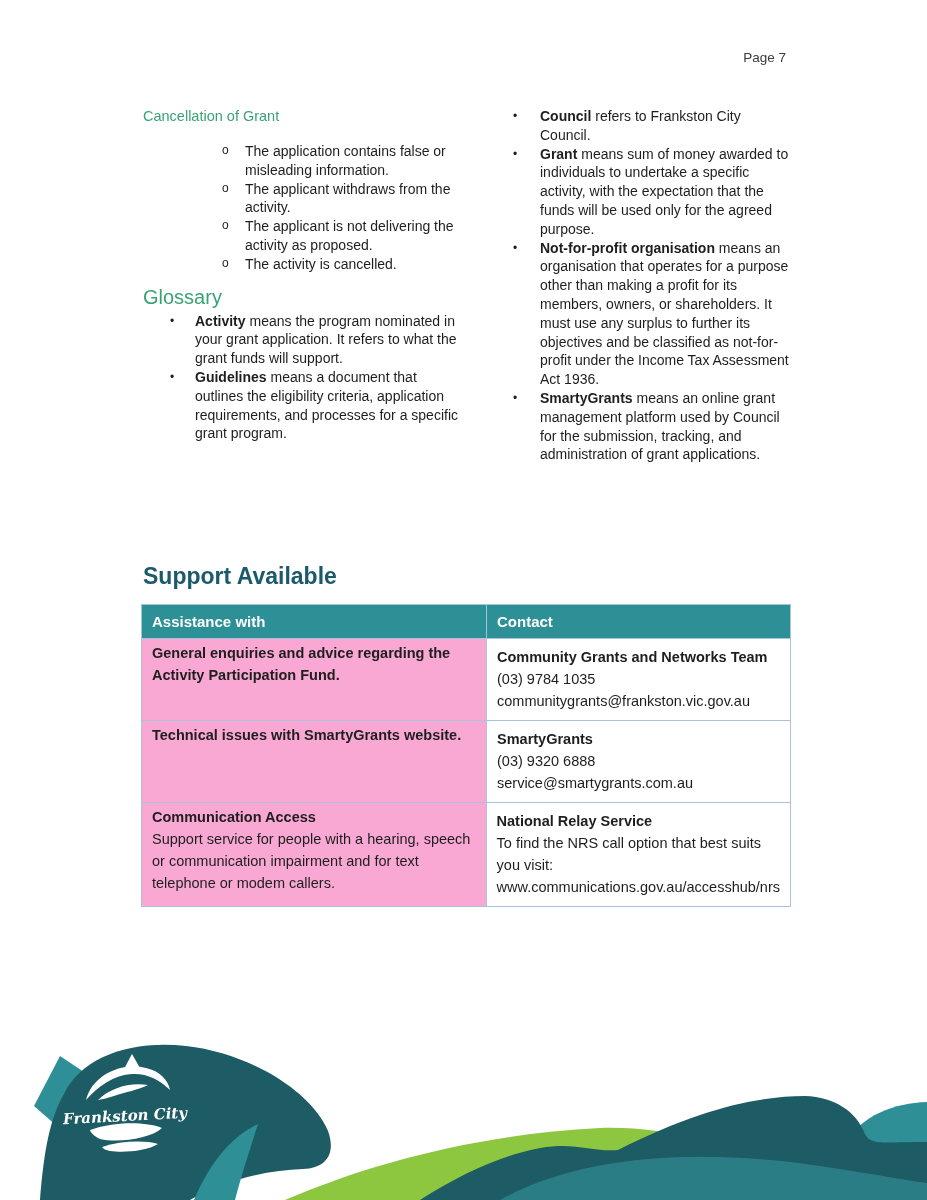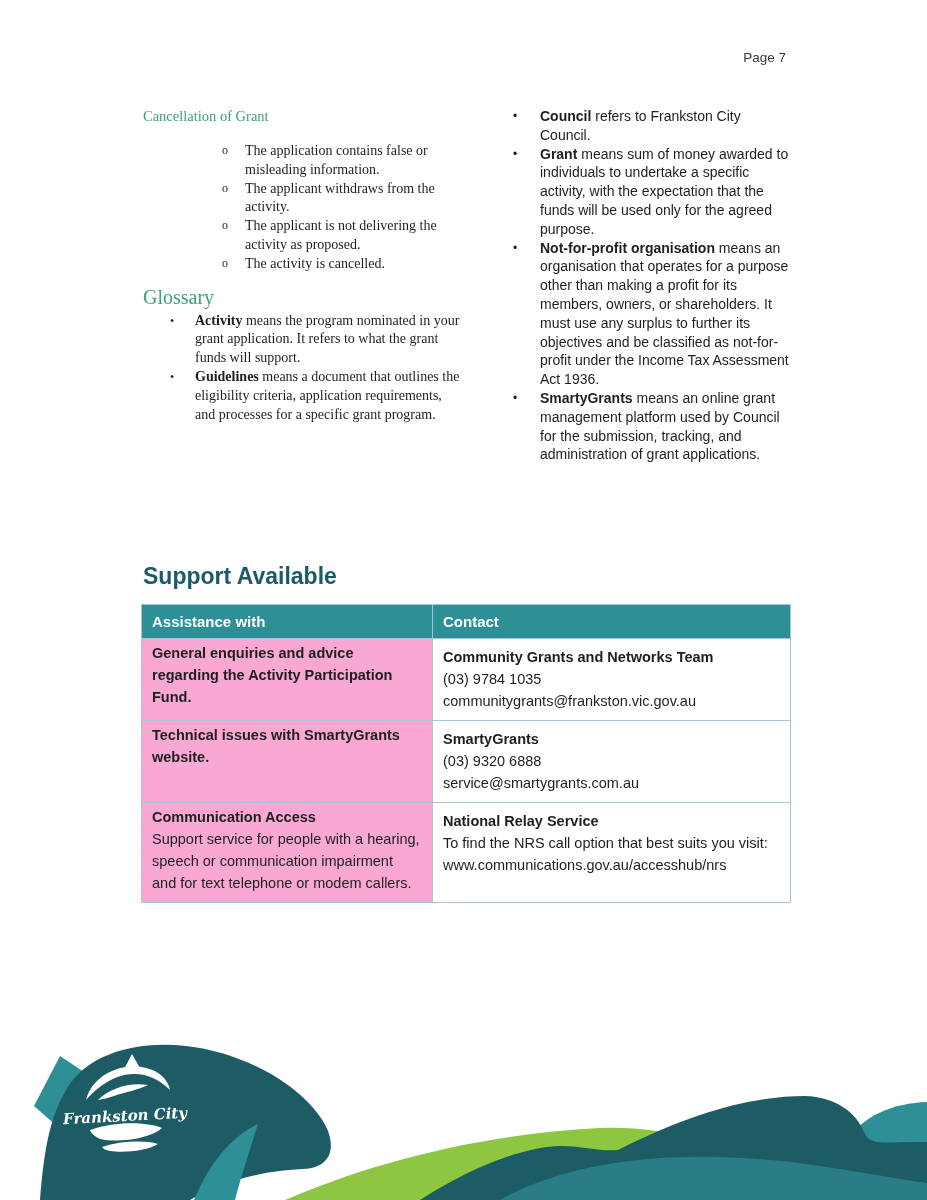--- a/index.html
+++ b/index.html
@@ -12,7 +12,7 @@
   }
   
   .columns{position:absolute;top:107px;left:143px;width:652px;display:flex;}
-  .col-left{width:320px;font-family:Liberation Serif, serif;}
+  .col-left{width:320px;}
   .col-right{width:283px;margin-left:49px;}
   .sub-heading{
     margin:0 0 16px 0;font-size:14.5px;font-weight:400;color:#3aa276;line-height:19px;

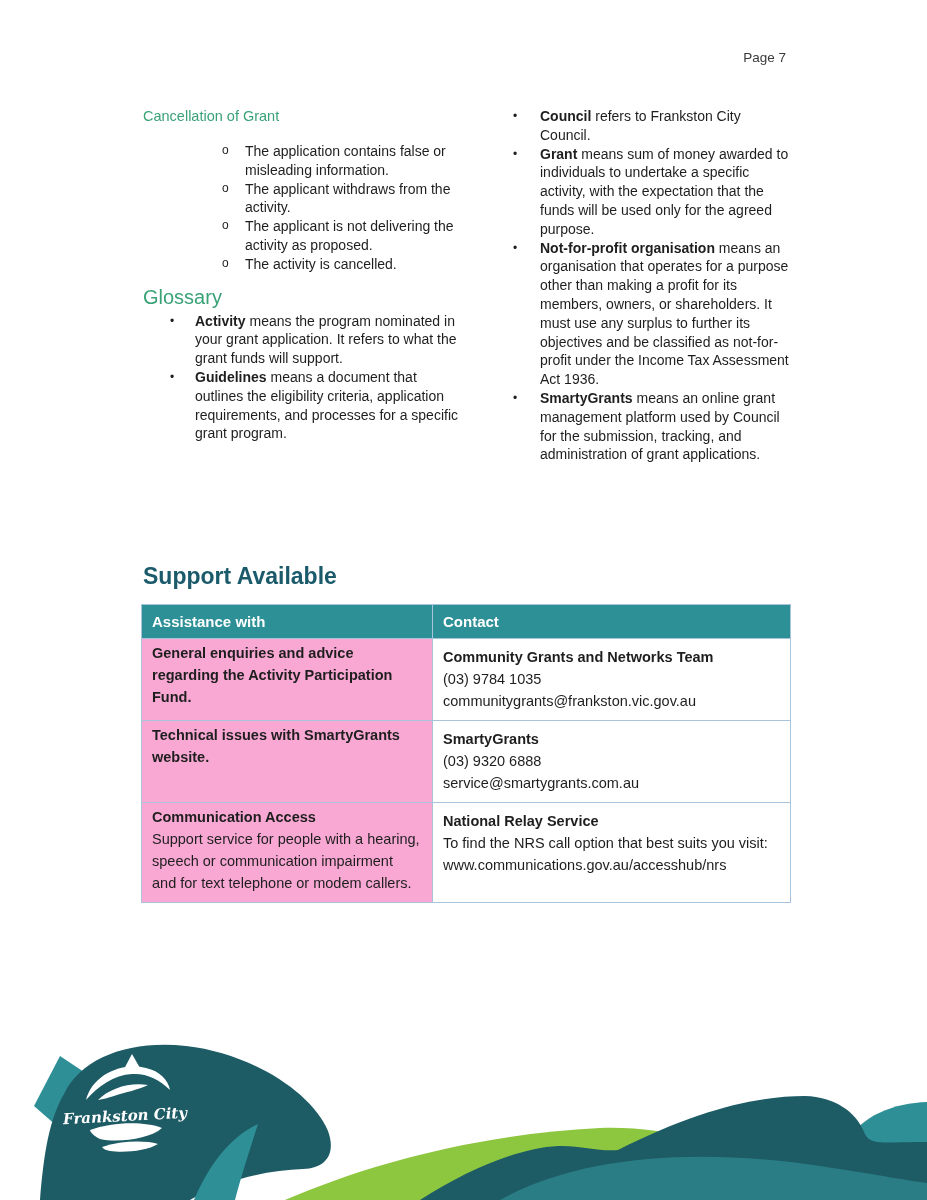--- a/index.html
+++ b/index.html
@@ -46,7 +46,7 @@
   .t-head{display:flex;background:#2e9097;color:#ffffff;font-weight:bold;font-size:15px;}
   .t-head .c1,.t-head .c2{padding:8px 10px;box-sizing:border-box;}
   .t-row{display:flex;border-top:1.5px solid #a7c4dc;background:#ffffff;}
-  .c1{width:291px;box-sizing:border-box;}
+  .c1{width:345px;box-sizing:border-box;}
   .c2{flex:1;box-sizing:border-box;}
   .t-row .c1{
     background:#f9a8d4;border-right:1.5px solid #a7c4dc;

